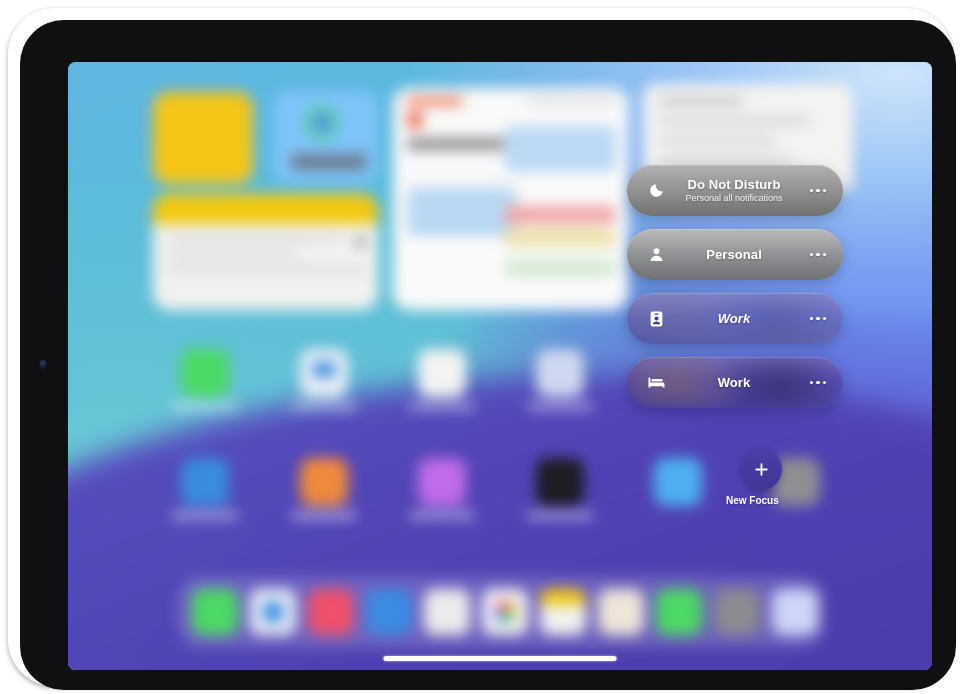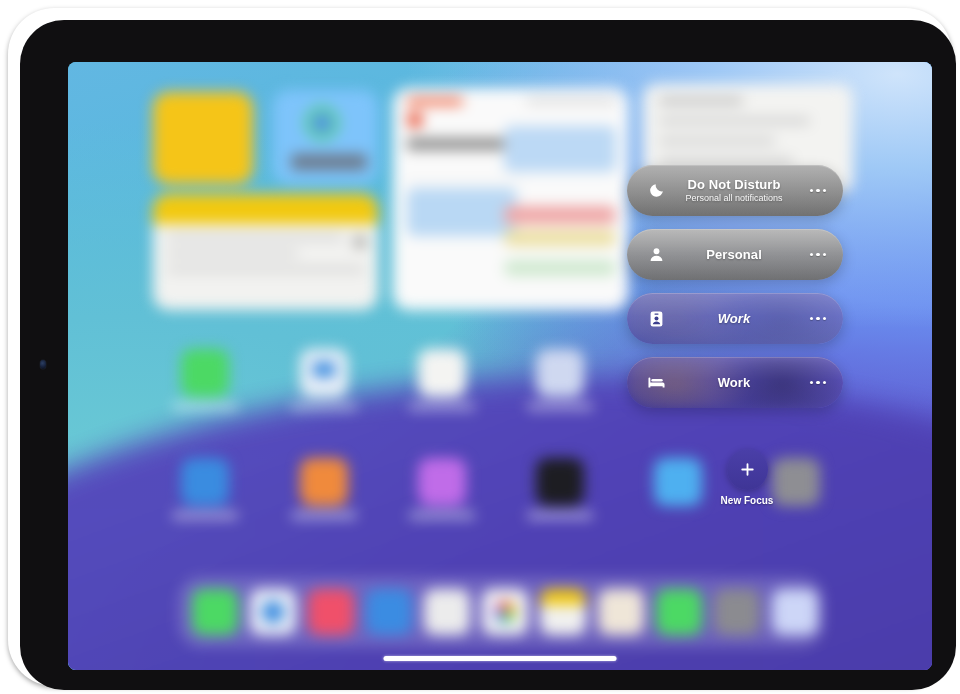--- a/index.html
+++ b/index.html
@@ -123,7 +123,7 @@
     box-shadow:0 1px 1px rgba(0,0,0,.25);}
 
   
-  .newfocus{position:absolute;left:644px;top:387px;width:70px;text-align:center;}
+  .newfocus{position:absolute;left:658px;top:387px;width:70px;}
   .nf-circle{width:41px;height:41px;border-radius:50%;margin:0 auto;
     background:linear-gradient(180deg,#4a3fa8 0%,#3f3596 100%);
     display:flex;align-items:center;justify-content:center;

